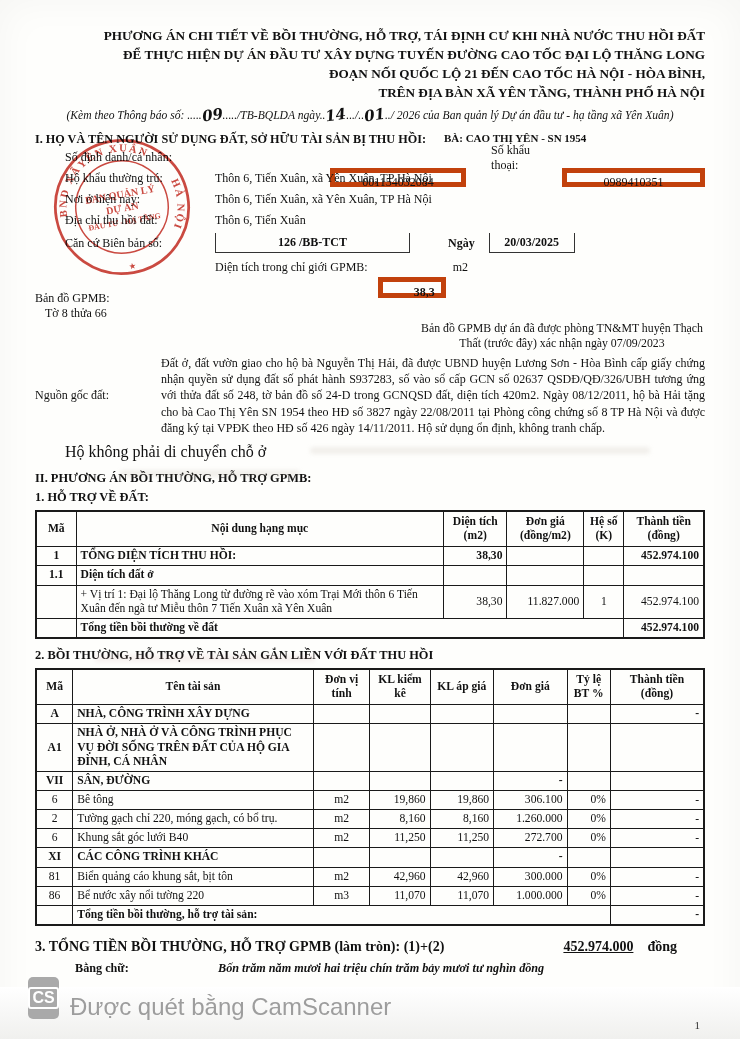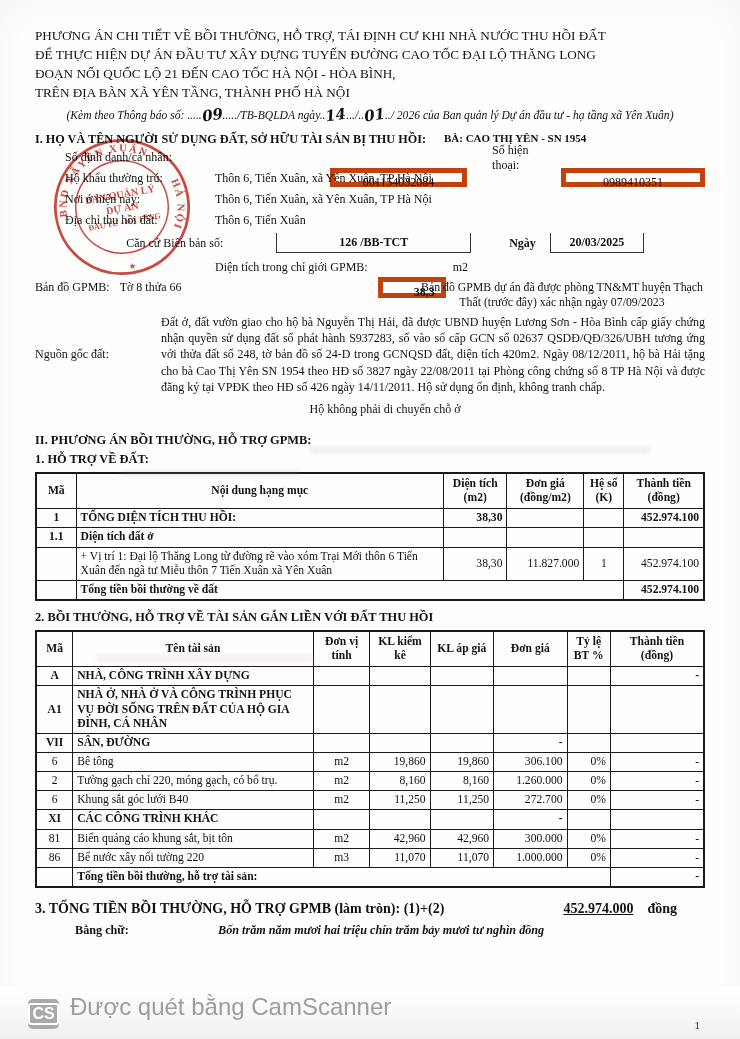--- a/index.html
+++ b/index.html
@@ -15,7 +15,7 @@
   .bold { font-weight:bold; }
 
   .draft { font-size:13px; font-weight:bold; letter-spacing:.3px; }
-  .title-block div { font-size:13.2px; font-weight:normal; line-height:19px; text-align:left; }
+  .title-block div { font-size:13.2px; font-weight:bold; line-height:19px; text-align:right; }
   .note { font-size:11.6px; font-style:italic; text-align:center; margin-top:3px; white-space:nowrap; }
   .hw { font-family:"DejaVu Serif",serif; font-style:italic; font-weight:600; font-size:15px;
         display:inline-block; transform:rotate(-8deg) translateY(1px); }

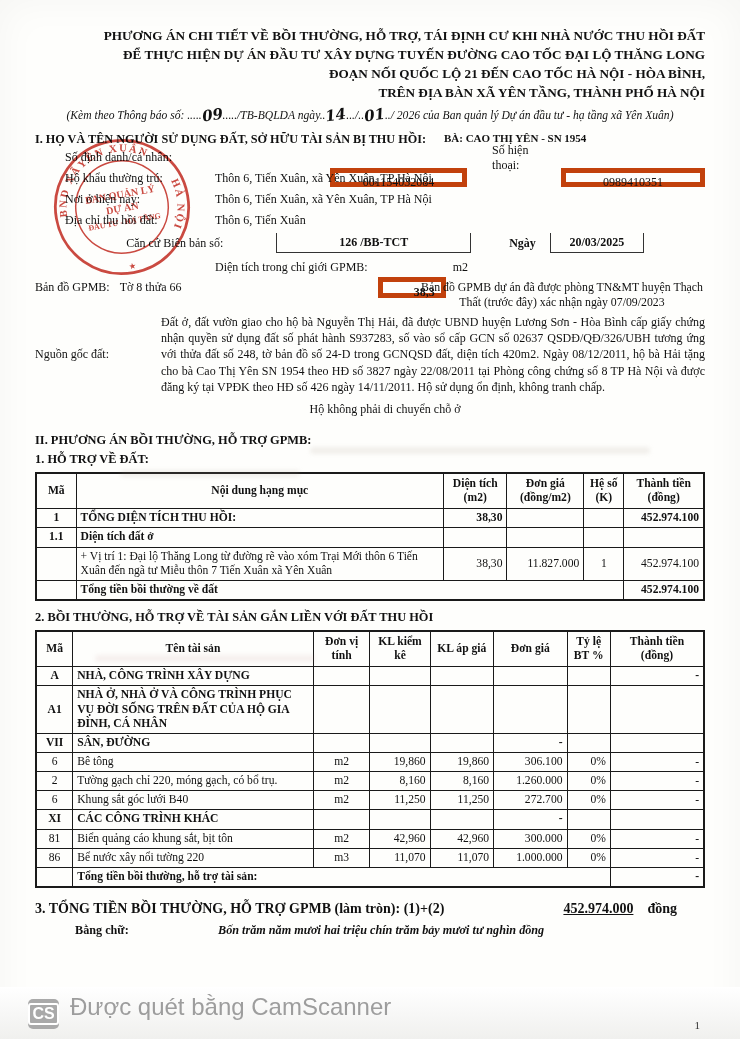--- a/index.html
+++ b/index.html
@@ -99,7 +99,7 @@
   <div class="frow">
     <span class="lbl">Số định danh/cá nhân:</span>
     <span class="box" style="margin-left:115px; width:140px;">001154032084</span>
-    <span style="margin-left:25px; font-weight:normal;">Số hiện thoại:</span>
+    <span style="margin-left:25px; font-weight:normal;">Số khẩu thoại:</span>
     <span class="box" style="margin-left:4px; width:147px;">0989410351</span>
   </div>
 

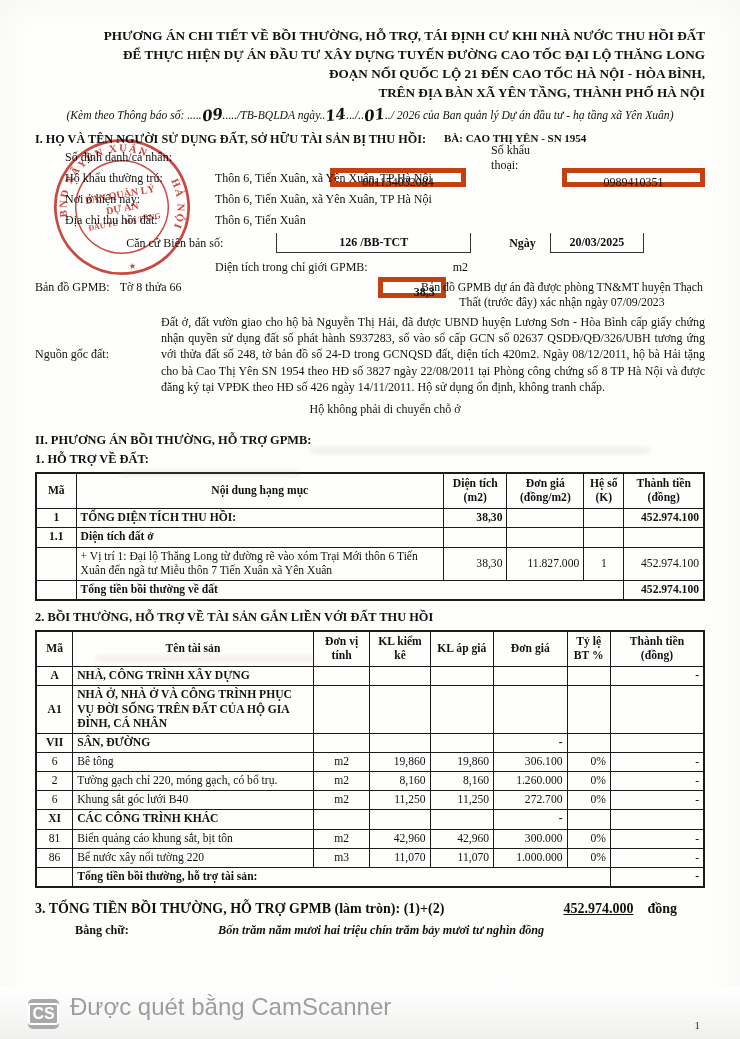--- a/index.html
+++ b/index.html
@@ -118,7 +118,7 @@
     <span>Thôn 6, Tiến Xuân</span>
   </div>
 
-  <div class="frow" style="height:24px;justify-content:center;">
+  <div class="frow" style="height:24px;">
     <span class="lbl">Căn cứ Biên bản số:</span>
     <span class="ubox" style="width:195px;">126  /BB-TCT</span>
     <span class="bold" style="margin-left:38px;">Ngày</span>

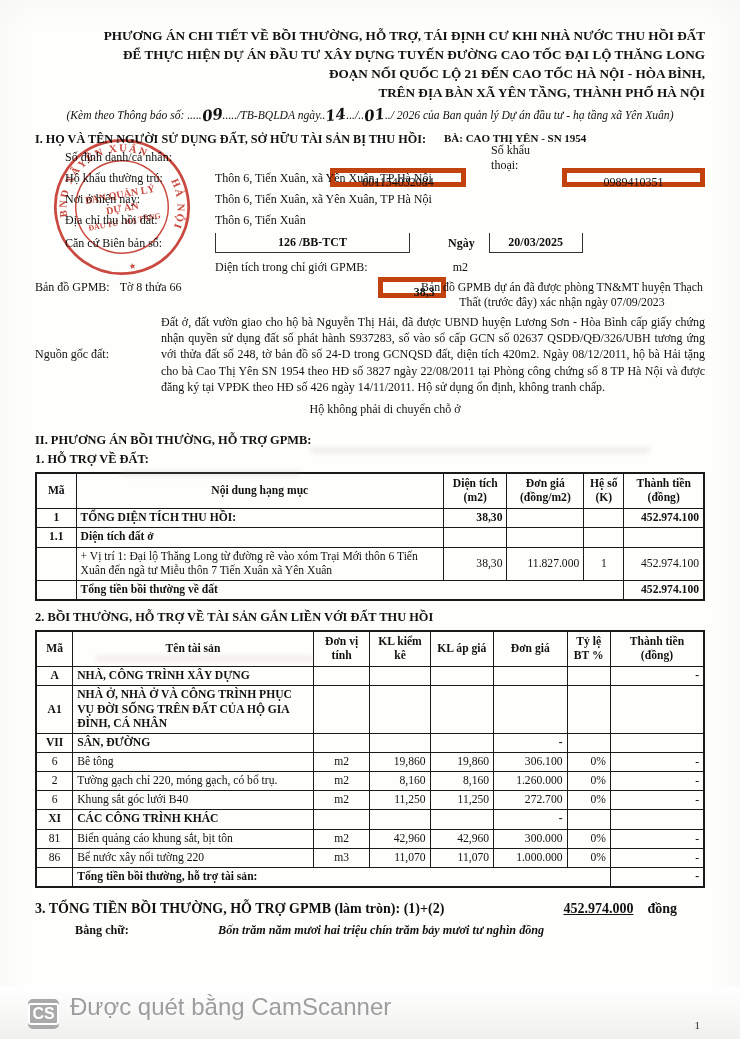--- a/index.html
+++ b/index.html
@@ -122,7 +122,7 @@
     <span class="lbl">Căn cứ Biên bản số:</span>
     <span class="ubox" style="width:195px;">126  /BB-TCT</span>
     <span class="bold" style="margin-left:38px;">Ngày</span>
-    <span class="ubox" style="margin-left:14px; width:94px;">20/03/2025</span>
+    <span class="ubox" style="margin-left:14px; width:86px;">20/03/2025</span>
   </div>
 
 

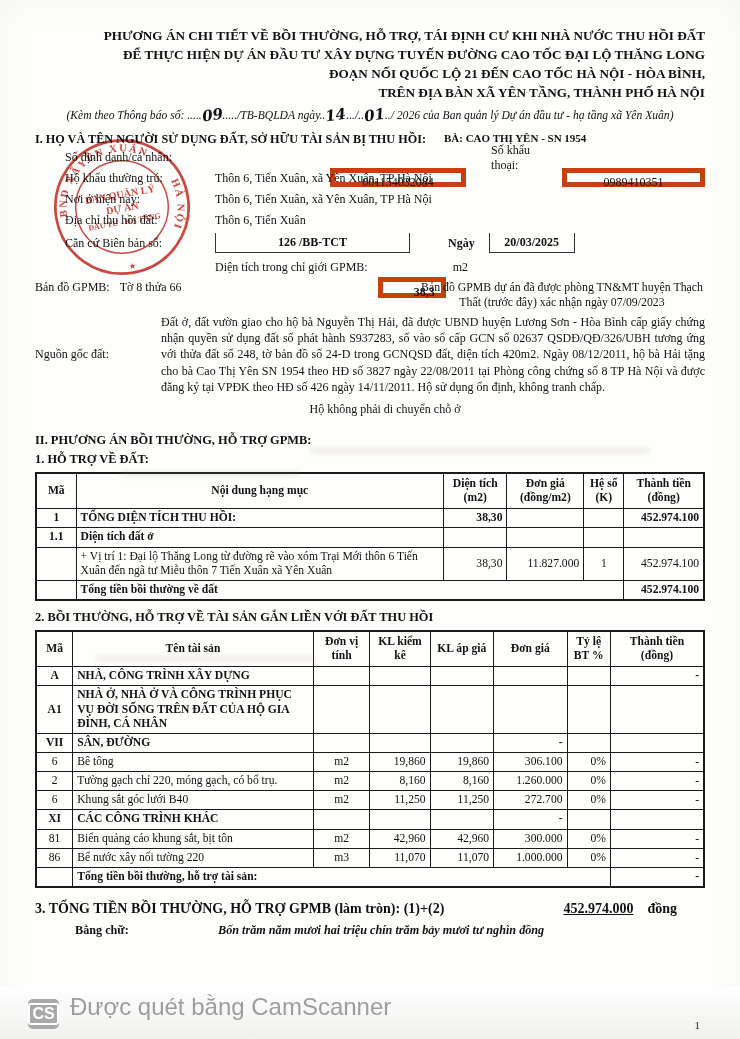--- a/index.html
+++ b/index.html
@@ -29,7 +29,7 @@
   .ubox { border:1px solid #333; border-top:none; text-align:center; font-weight:bold; height:20px; line-height:19px; }
   .indent { margin-left:180px; }
 
-  .bando-row { display:flex; margin-top:1px; font-size:12px; }
+  .bando-row { display:flex; margin-top:12px; font-size:12px;flex-direction:column; }
   .bando-note { width:286px; margin-left:auto; font-size:11.8px; line-height:15px; text-align:center; }
 
   .nguongoc { display:flex; margin-top:4px; }

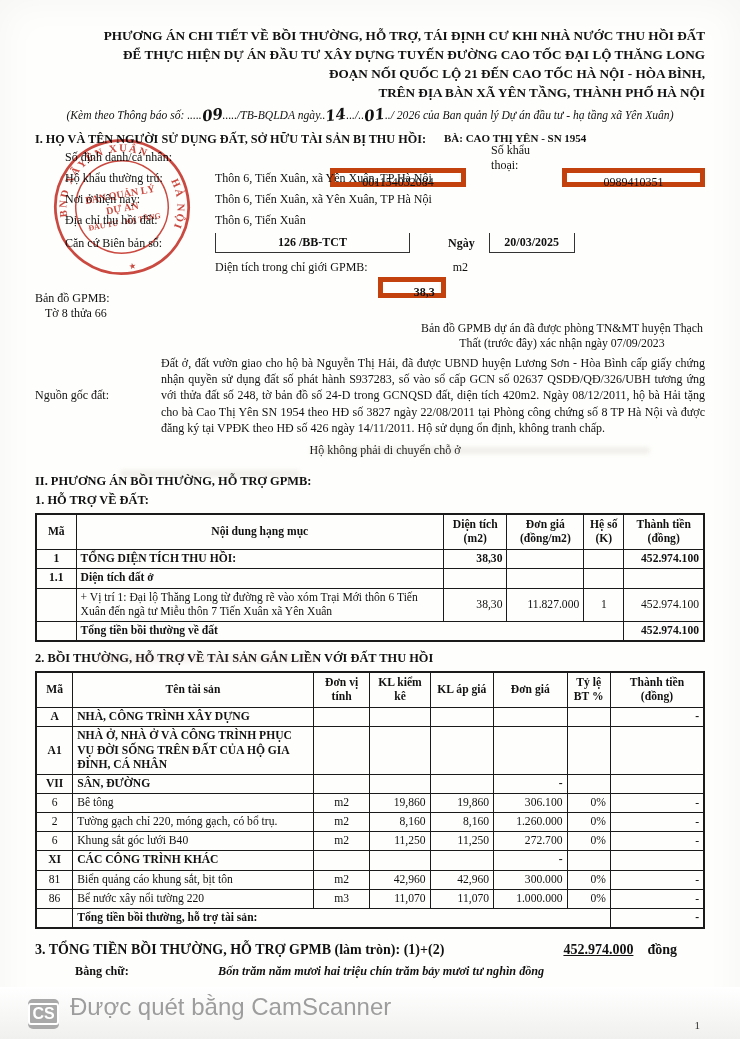--- a/index.html
+++ b/index.html
@@ -36,7 +36,7 @@
   .nguongoc .lbl2 { width:126px; flex:none; align-self:center; font-size:12px; }
   .nguongoc p { flex:1; font-size:12px; line-height:16.2px; text-align:justify; }
 
-  .plain-line { margin:7px 0 16px 30px; font-size:12px;text-align:center; }
+  .plain-line { margin:7px 0 10px 30px; font-size:16px; }
   .h2 { margin-top:7px; font-size:12.4px; font-weight:bold; }
 
   table { width:670px; border-collapse:collapse; border:2px solid #1a1a1a; margin-top:5px;

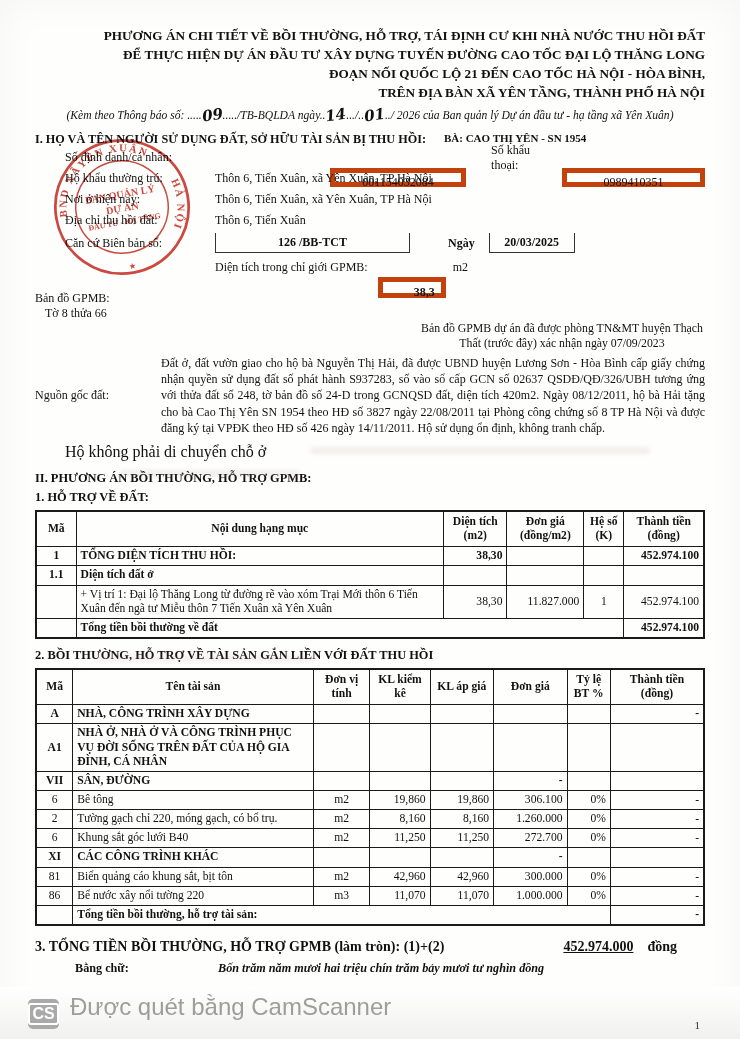--- a/index.html
+++ b/index.html
@@ -61,7 +61,7 @@
 
   .footer-bar { position:absolute; left:0; bottom:0; width:740px; height:52px;
                 background:linear-gradient(#ffffff, #f0f0ee); }
-  .cs-logo { position:absolute; left:28px; bottom:10px; width:31px; height:30px; background:#a9a9a9;
+  .cs-logo { position:absolute; left:28px; bottom:20px; width:31px; height:42px; background:#a9a9a9;
              border-radius:5px; color:#fff; display:flex; align-items:center; justify-content:center;
              font-family:"Liberation Sans",sans-serif; font-weight:bold; font-size:16px; }
   .cs-logo span { border:2px solid #fff; border-radius:3px; padding:0 2px; line-height:18px; }

